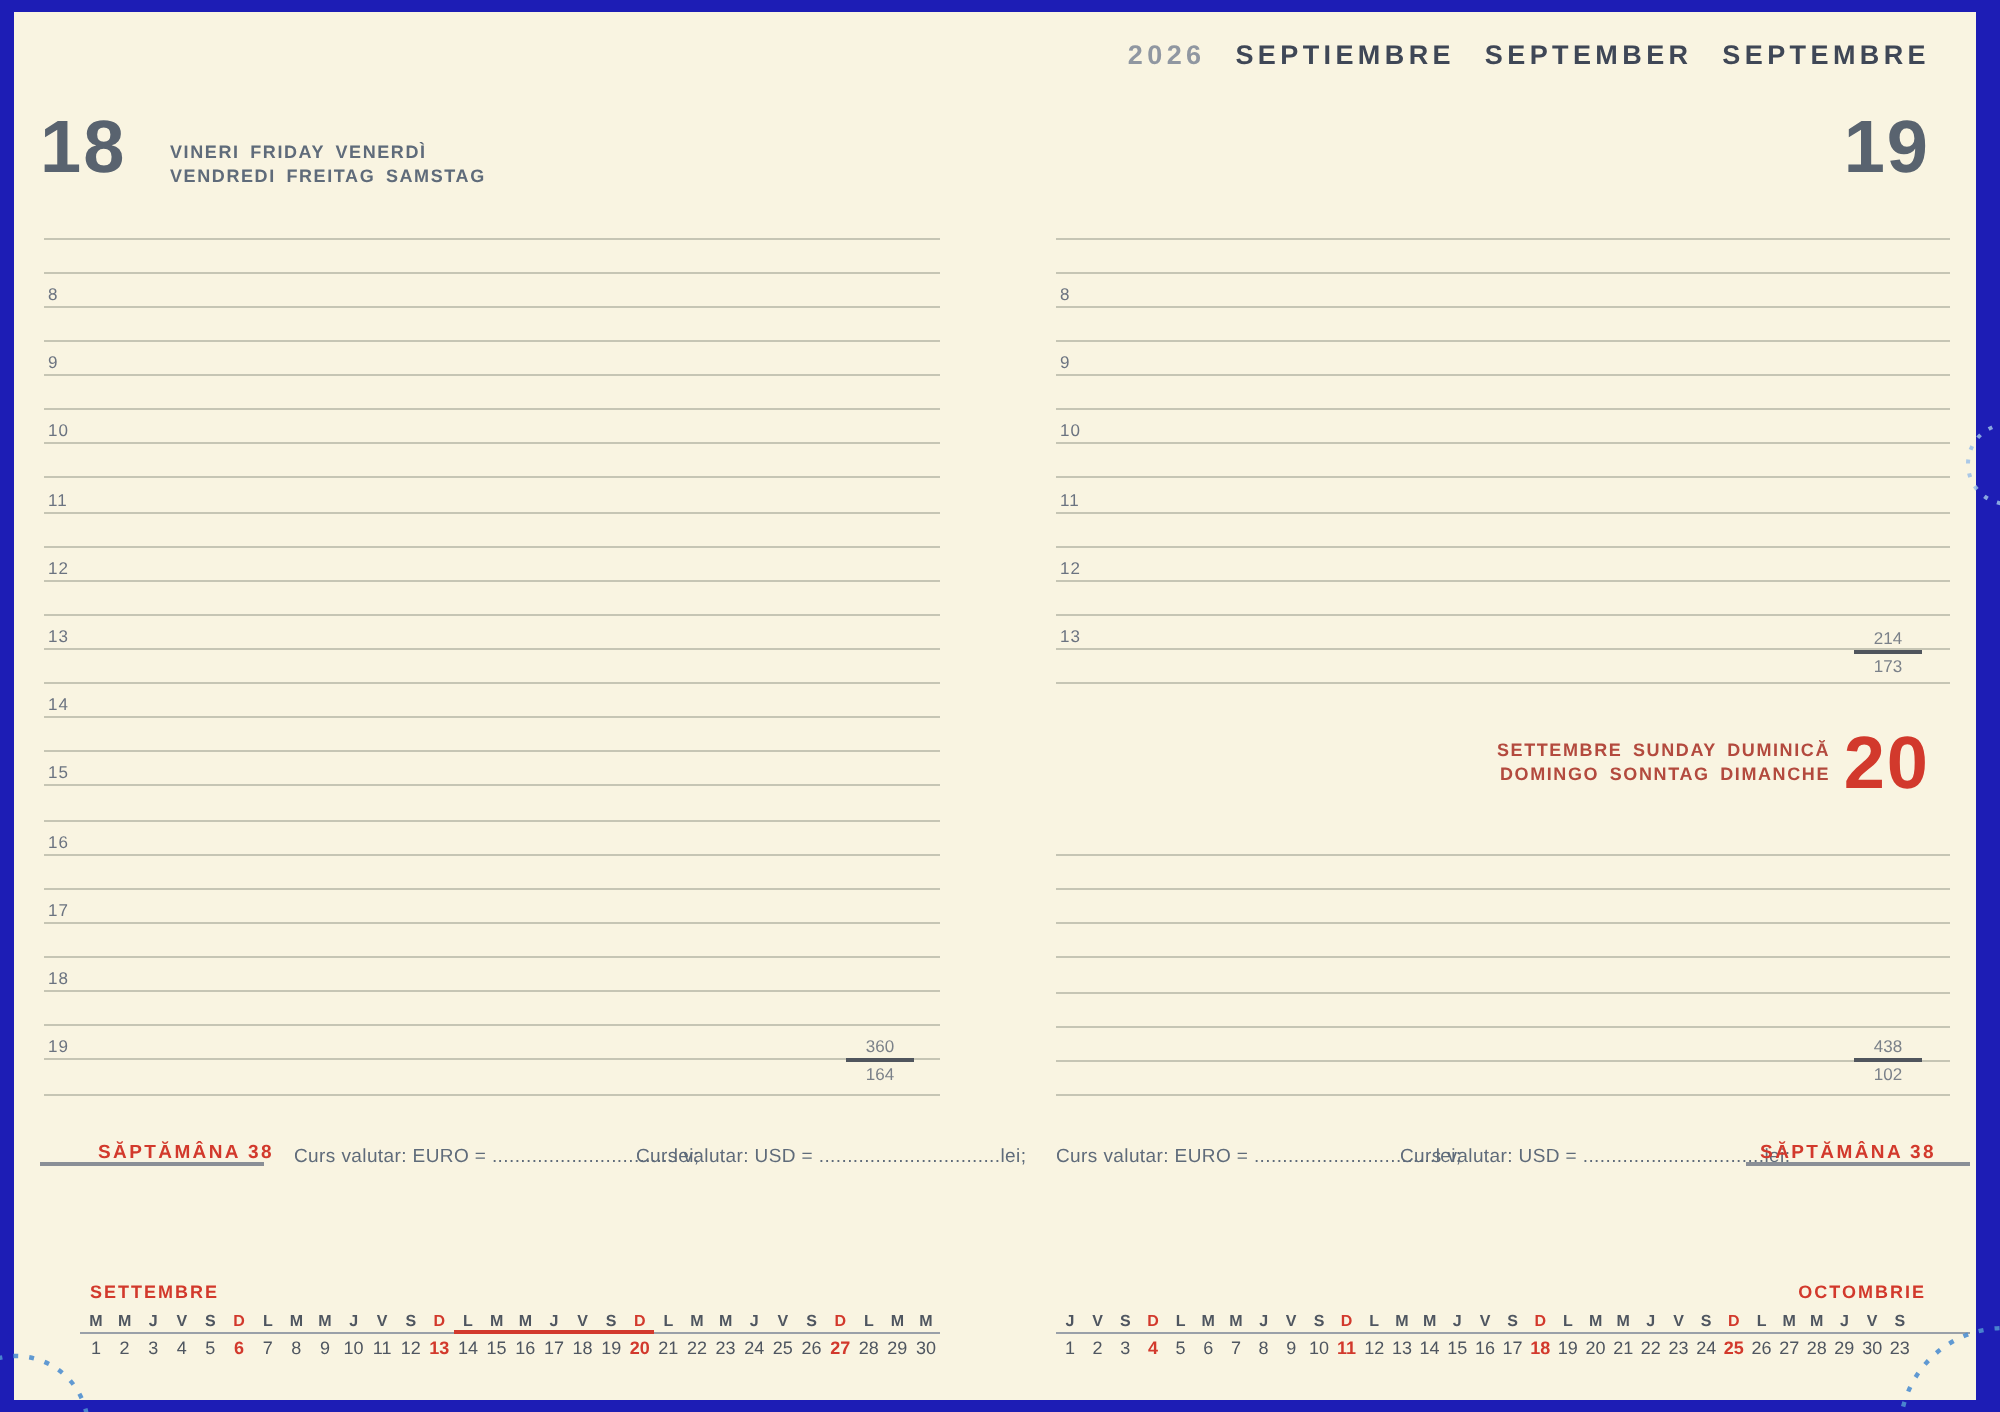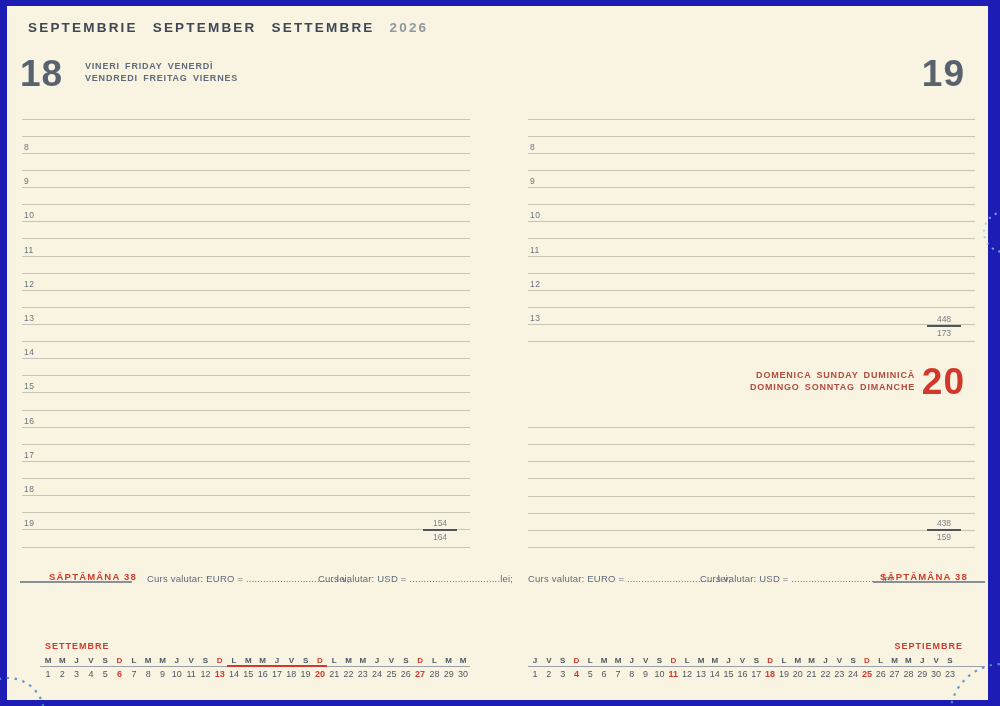--- a/index.html
+++ b/index.html
@@ -54,10 +54,6 @@
 
 <div class="sheet">
 
-  <div class="month-header" style="left:21px">
-    <span>SEPTEMBRIE SEPTEMBER SETTEMBRE</span>
-    <span class="year">2026</span>
-  </div>
 
 
   <div class="big-day" style="left:13px;top:50px">18</div>

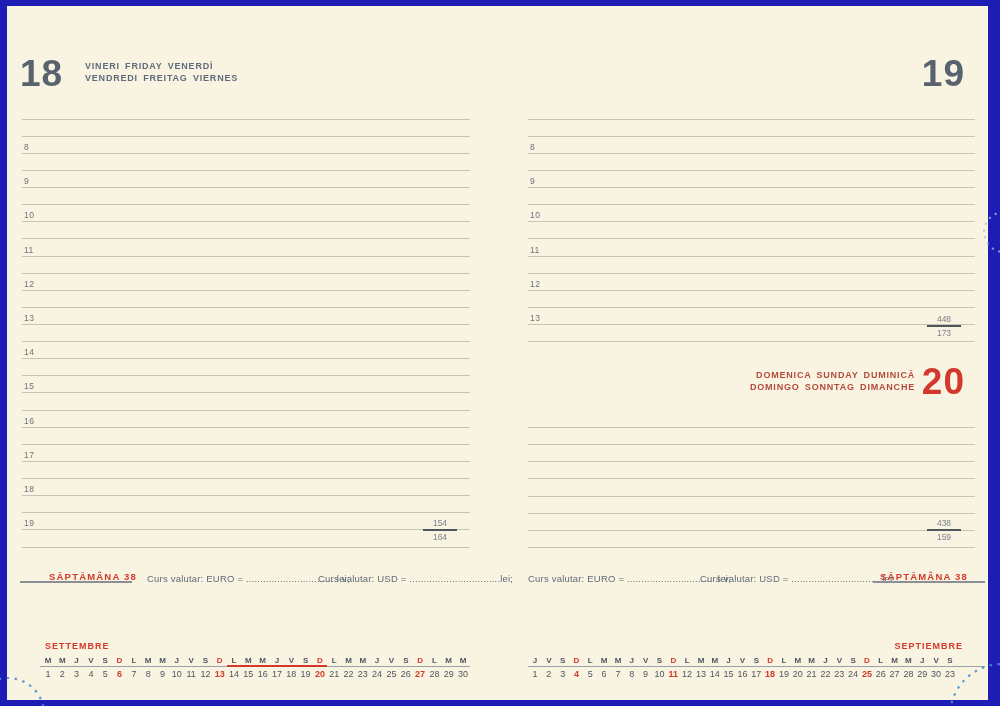--- a/index.html
+++ b/index.html
@@ -55,6 +55,10 @@
 <div class="sheet">
 
 
+  <div class="month-header" style="right:23px">
+    <span class="year">2026</span>
+    <span>SEPTIEMBRE SEPTEMBER SEPTEMBRE</span>
+  </div>
 
   <div class="big-day" style="left:13px;top:50px">18</div>
   <div class="day-names" style="left:78px;top:54px">

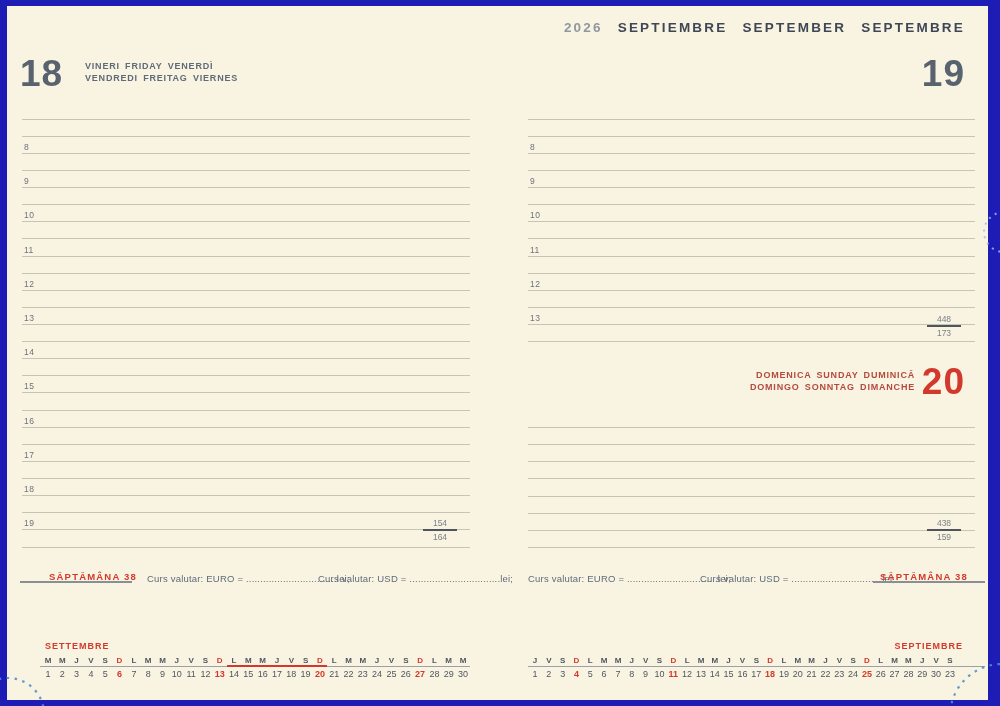--- a/index.html
+++ b/index.html
@@ -61,7 +61,7 @@
   </div>
 
   <div class="big-day" style="left:13px;top:50px">18</div>
-  <div class="day-names" style="left:78px;top:54px">
+  <div class="day-names" style="left:78px;top:64px">
     <div>VINERI FRIDAY VENERDÌ</div>
     <div>VENDREDI FREITAG VIERNES</div>
   </div>

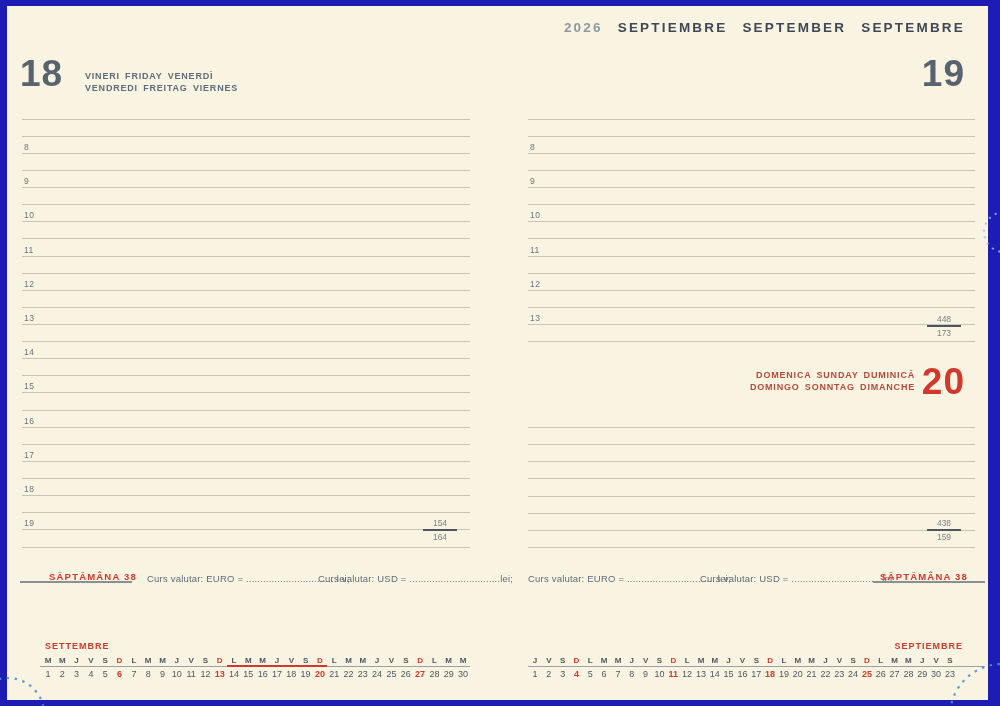--- a/index.html
+++ b/index.html
@@ -63,7 +63,7 @@
   <div class="big-day" style="left:13px;top:50px">18</div>
   <div class="day-names" style="left:78px;top:64px">
     <div>VINERI FRIDAY VENERDÌ</div>
-    <div>VENDREDI FREITAG VIERNES</div>
+    <div>VENDREDI FREITAG SAMSTAG</div>
   </div>
 
   <div class="big-day" style="right:23px;top:50px">19</div>

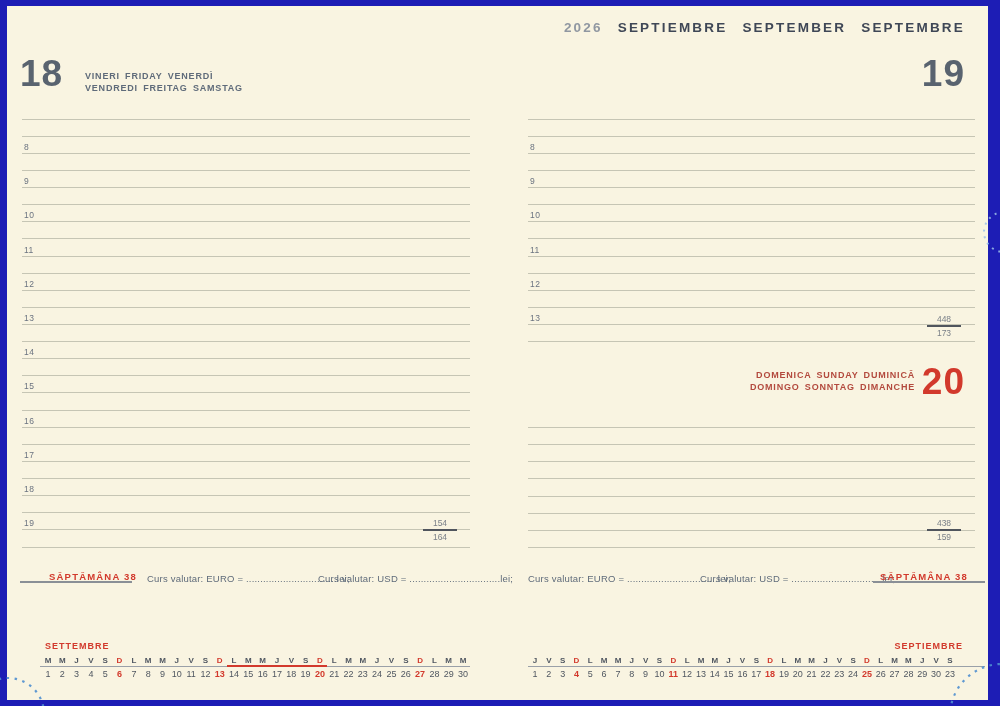--- a/index.html
+++ b/index.html
@@ -153,7 +153,7 @@
     <div>164</div>
   </div>
   <div class="day-counter" style="left:917px;top:308px">
-    <div>448</div>
+    <div>214</div>
     <div class="doy-divider"></div>
     <div>173</div>
   </div>

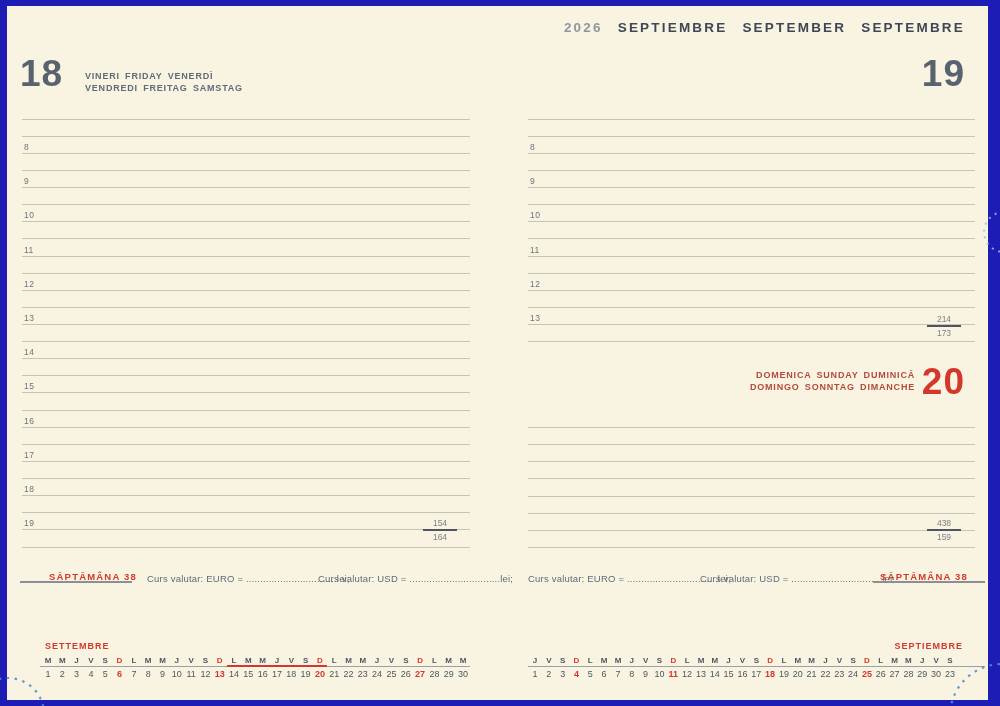--- a/index.html
+++ b/index.html
@@ -69,7 +69,7 @@
   <div class="big-day" style="right:23px;top:50px">19</div>
 
   <div class="day-names right sunday" style="right:73px;top:363px">
-    <div>DOMENICA SUNDAY DUMINICĂ</div>
+    <div>SETTEMBRE SUNDAY DUMINICĂ</div>
     <div>DOMINGO SONNTAG DIMANCHE</div>
   </div>
   <div class="big-day red" style="right:23px;top:358px">20</div>

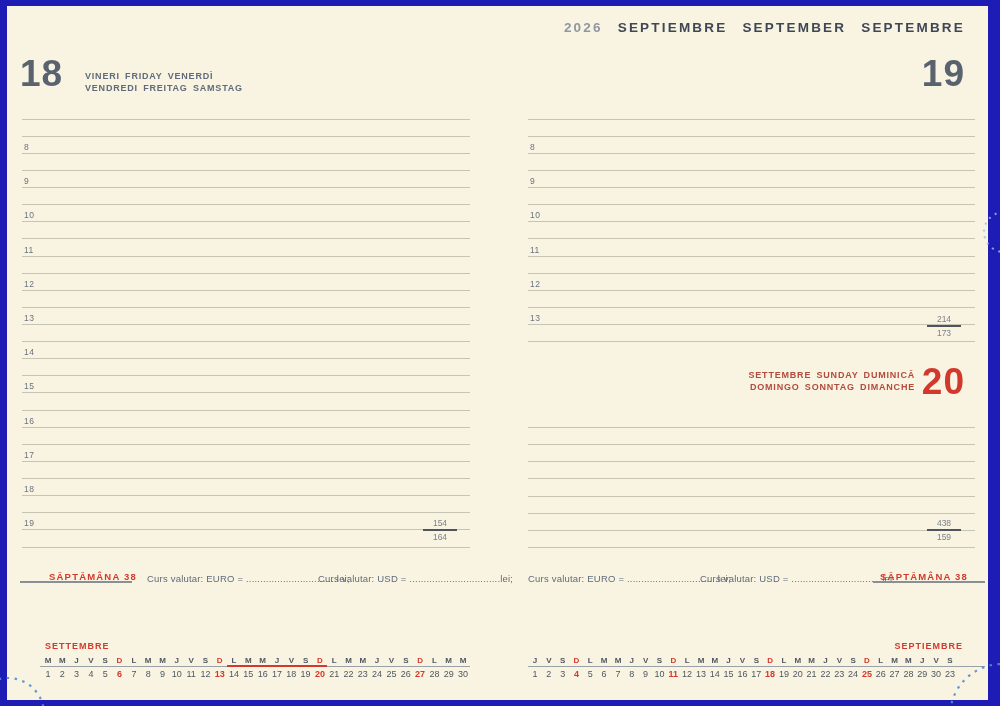--- a/index.html
+++ b/index.html
@@ -148,7 +148,7 @@
     </div>
 
   <div class="day-counter" style="left:413px;top:512px">
-    <div>154</div>
+    <div>360</div>
     <div class="doy-divider"></div>
     <div>164</div>
   </div>

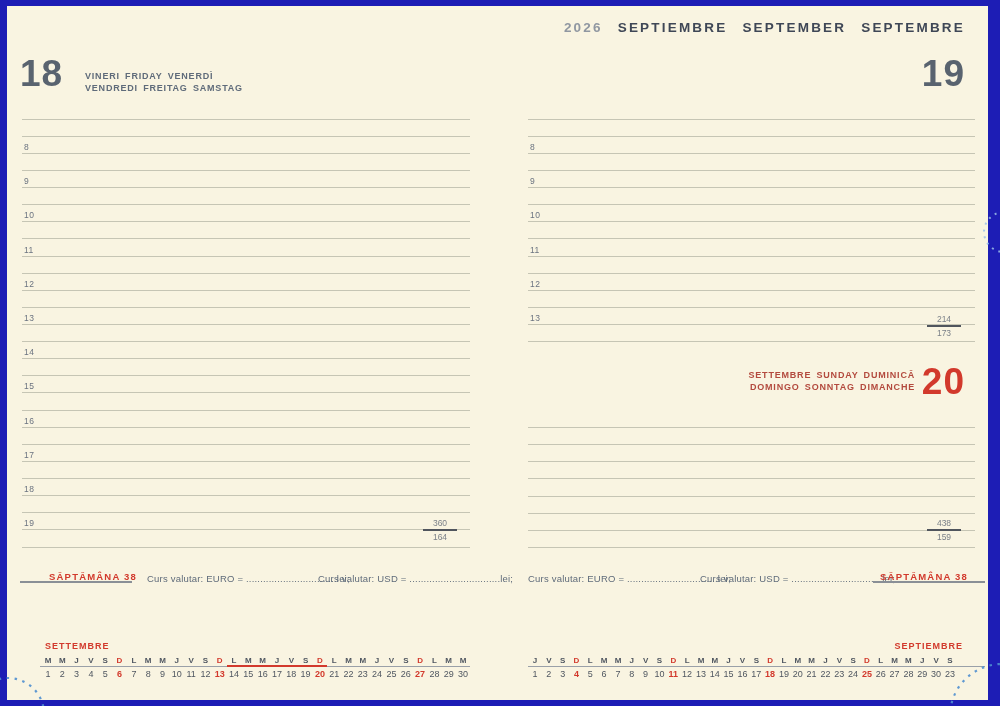--- a/index.html
+++ b/index.html
@@ -160,7 +160,7 @@
   <div class="day-counter" style="left:917px;top:512px">
     <div>438</div>
     <div class="doy-divider"></div>
-    <div>159</div>
+    <div>102</div>
   </div>
 
   <div class="week-underline-footer" style="left:13px;top:575px;width:112px"></div>

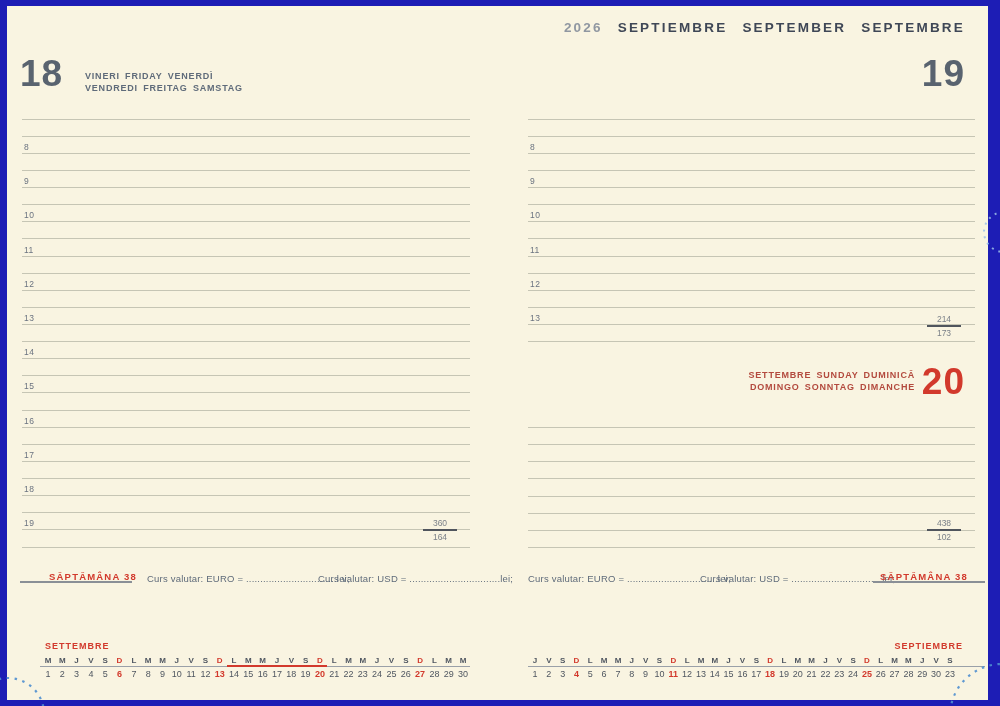--- a/index.html
+++ b/index.html
@@ -239,7 +239,7 @@
     </div>
   <div id="left-cal-week" class="cal-week-line" style="left: 220px; width: 99.9px;"></div>
 
-  <div class="cal-title" style="right:25px">SEPTIEMBRE</div>
+  <div class="cal-title" style="right:25px">OCTOMBRIE</div>
   <div class="cal-divider" style="left:521px;width:457px"></div>
   <div id="right-cal">
       <div class="cal-letter" style="left: 521px;">J</div>

